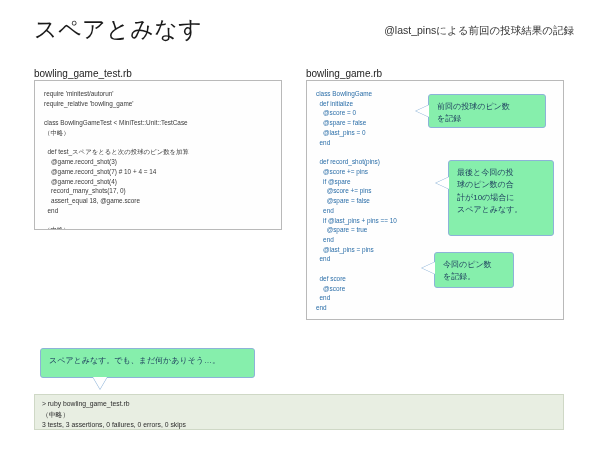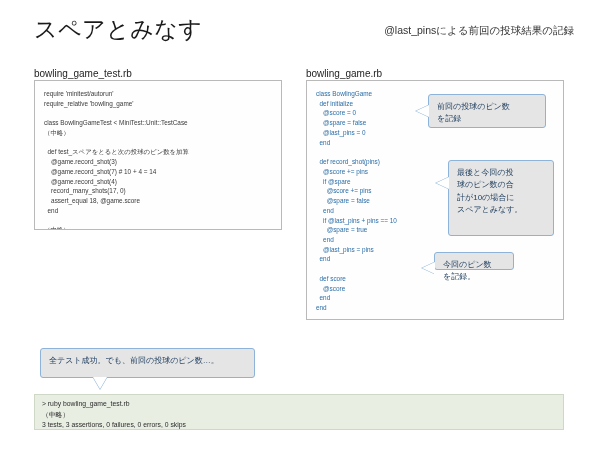--- a/index.html
+++ b/index.html
@@ -53,7 +53,7 @@
   
   .callout{
     position:absolute;
-    background:#e5e5e5;
+    background:#86efac;
     border:1px solid #8db3d8;
     border-radius:3px;
     font-size:8px;

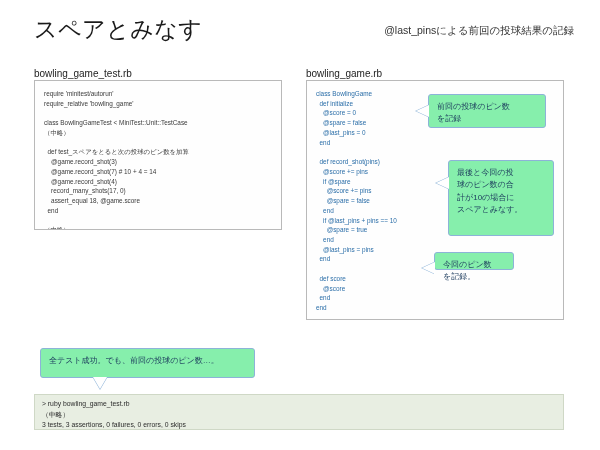--- a/index.html
+++ b/index.html
@@ -83,7 +83,7 @@
     border-right:13px solid #ffffff;
     filter:drop-shadow(-1px 0 0 #8db3d8);
   }
-  #callout-3{left:434px;top:252px;width:80px;height:18px;}
+  #callout-3{left:434px;top:252px;width:80px;height:36px;}
   #callout-3 .tail{
     left:-13px;top:9px;
     border-top:6px solid transparent;

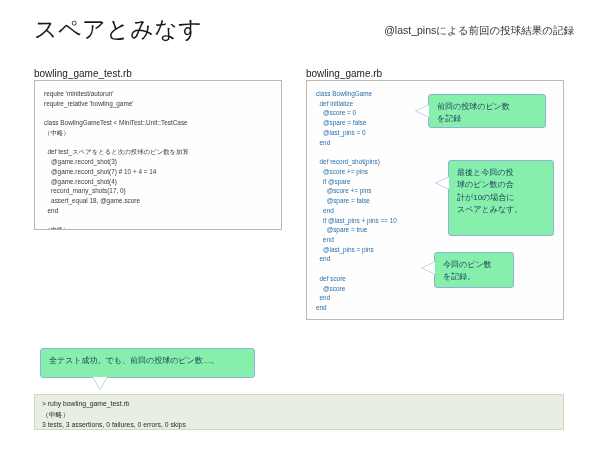--- a/index.html
+++ b/index.html
@@ -197,7 +197,7 @@
 
   <div class="callout" id="callout-4">
     <span class="tail"></span>
-    <span style="white-space:pre-line">全テスト成功。でも、前回の投球のピン数…。</span>
+    <span style="white-space:pre-line">スペアとみなす。でも、まだ何かありそう…。</span>
   </div>
 
   <div class="terminal">

